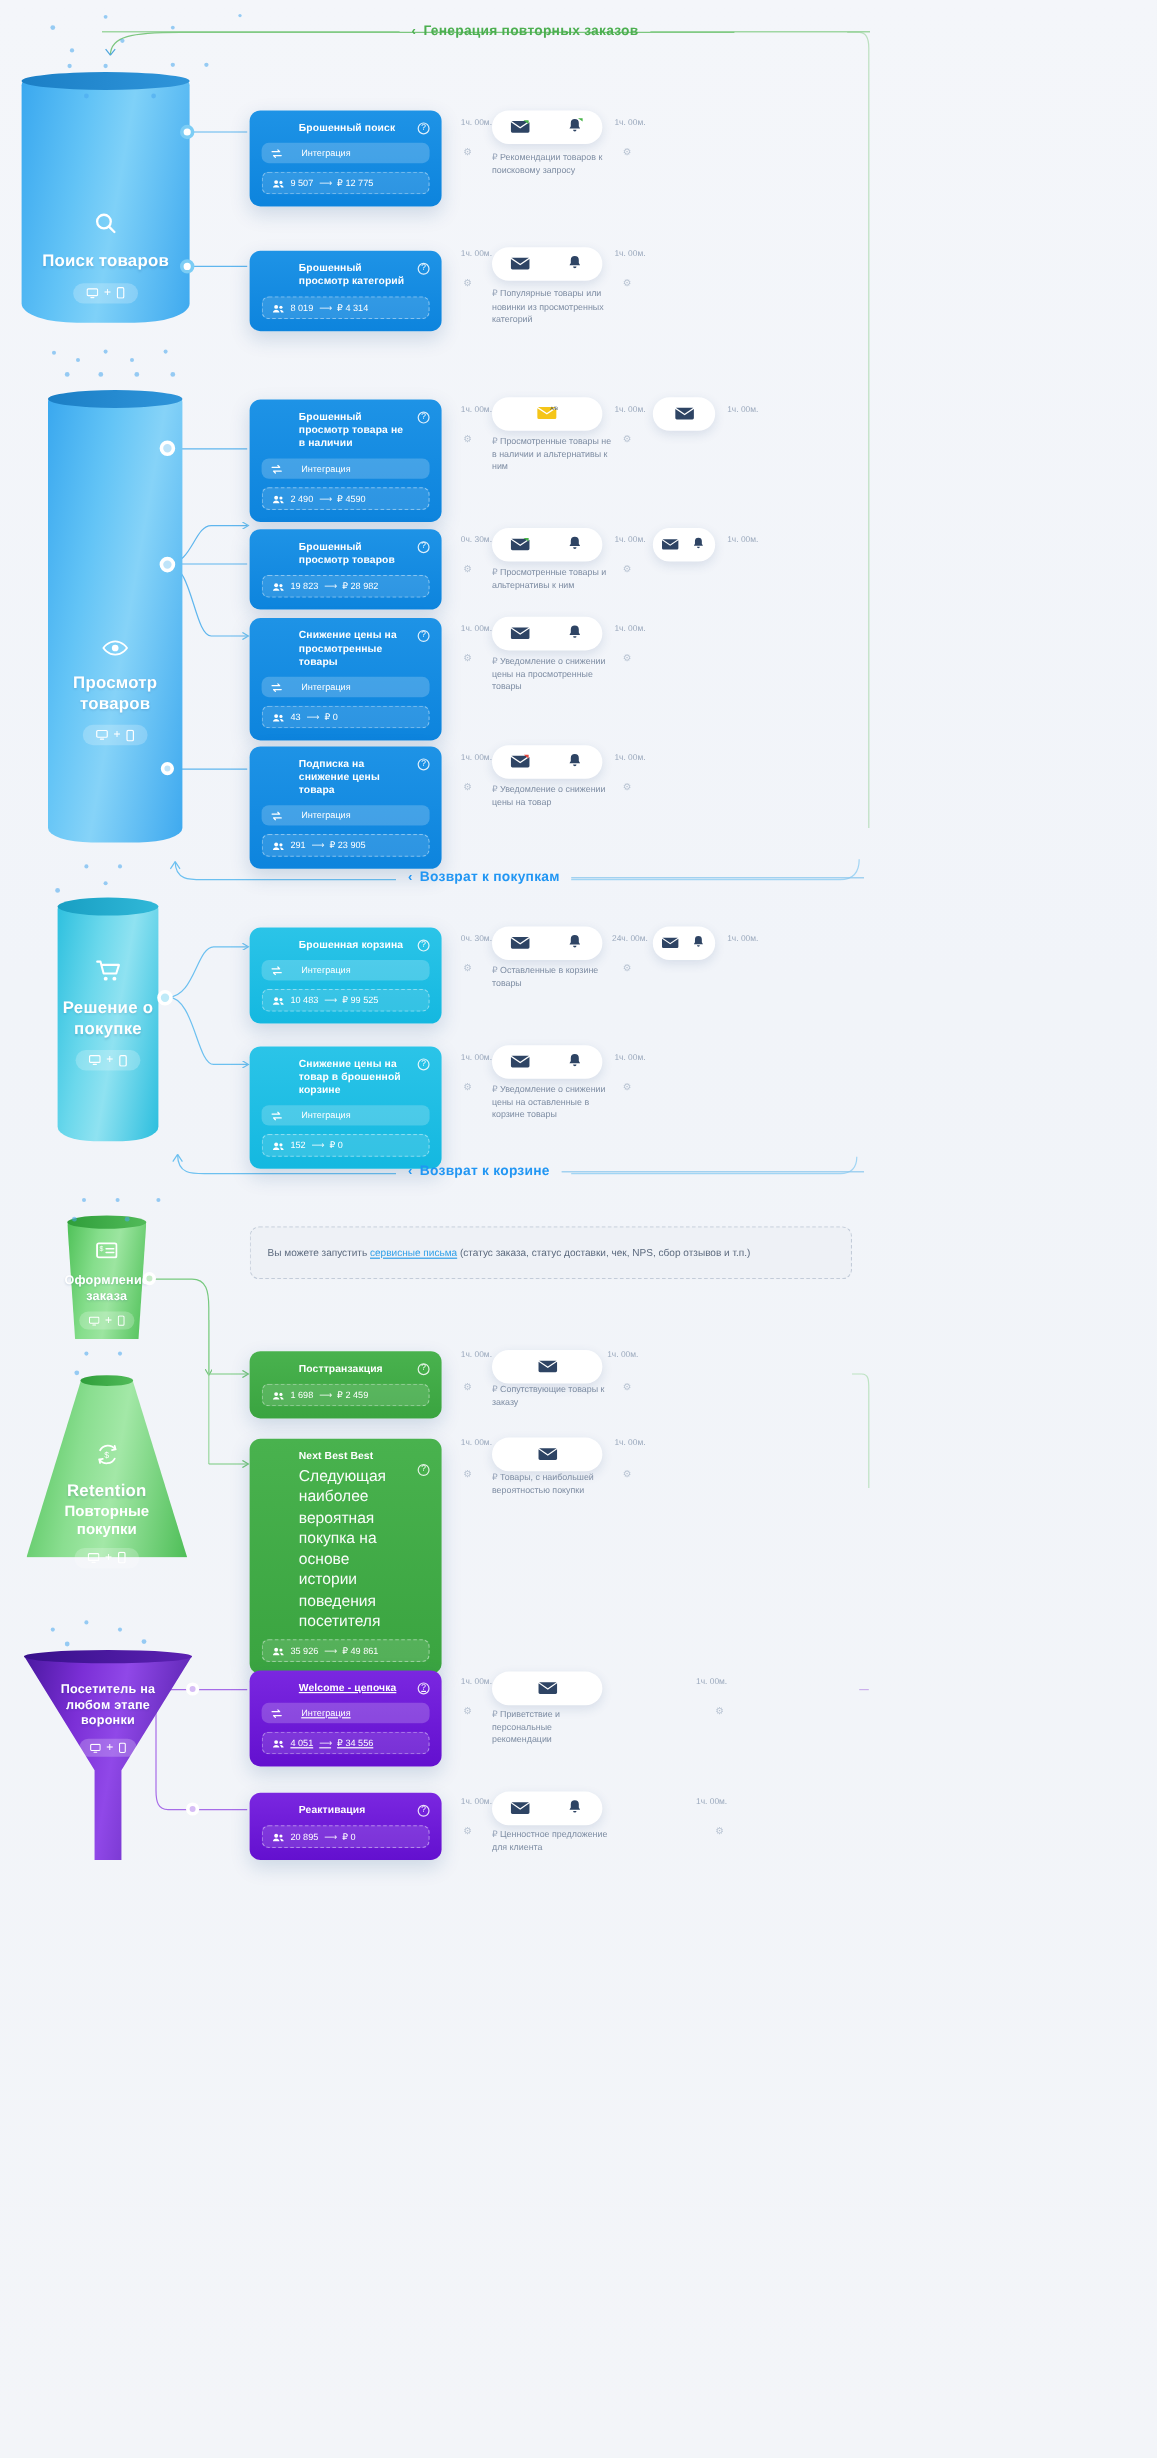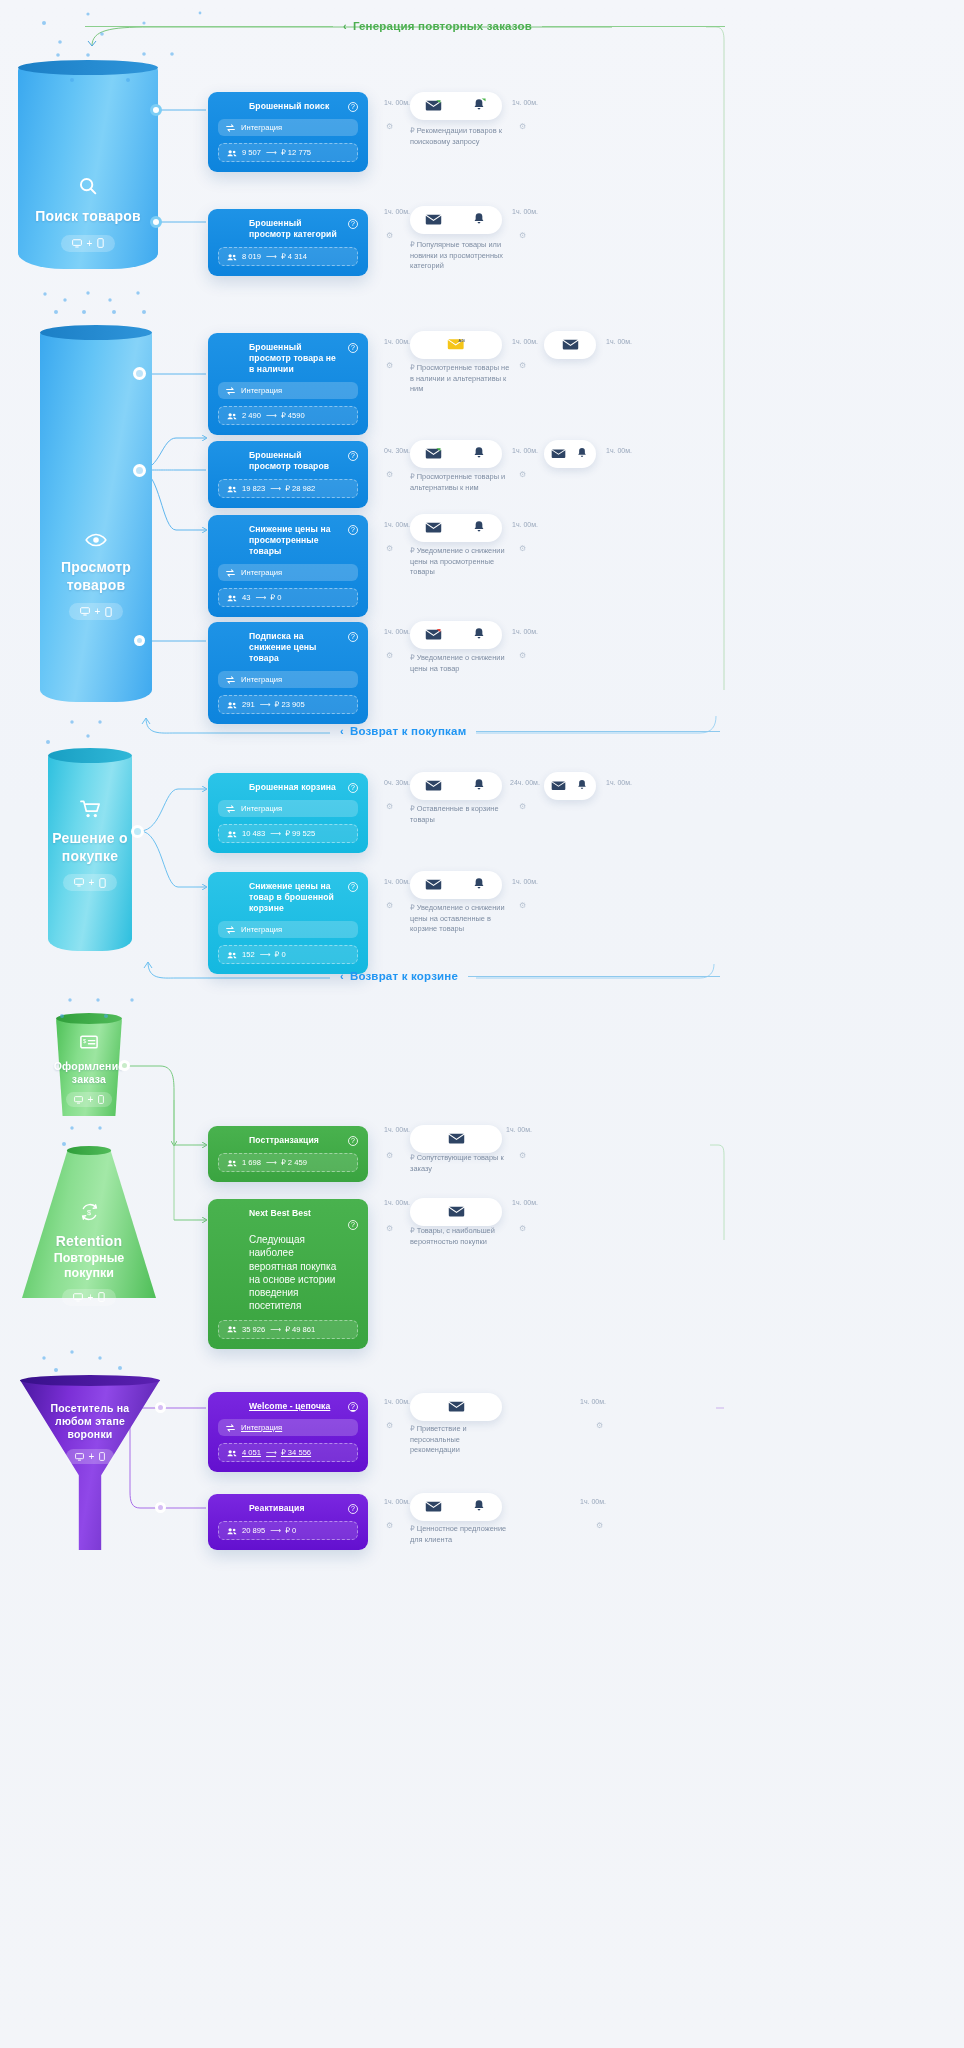--- a/index.html
+++ b/index.html
@@ -89,7 +89,7 @@
   }
   .pill {
     margin-top: 7px; border-radius: 6px; padding: 4px 8px;
-    display: flex; align-items: center; gap: 6px;
+    display: flex; align-items: center; gap: 16px;
     font-size: 7.6px;
   }
   .pill.integ { background: rgba(255,255,255,.20); }

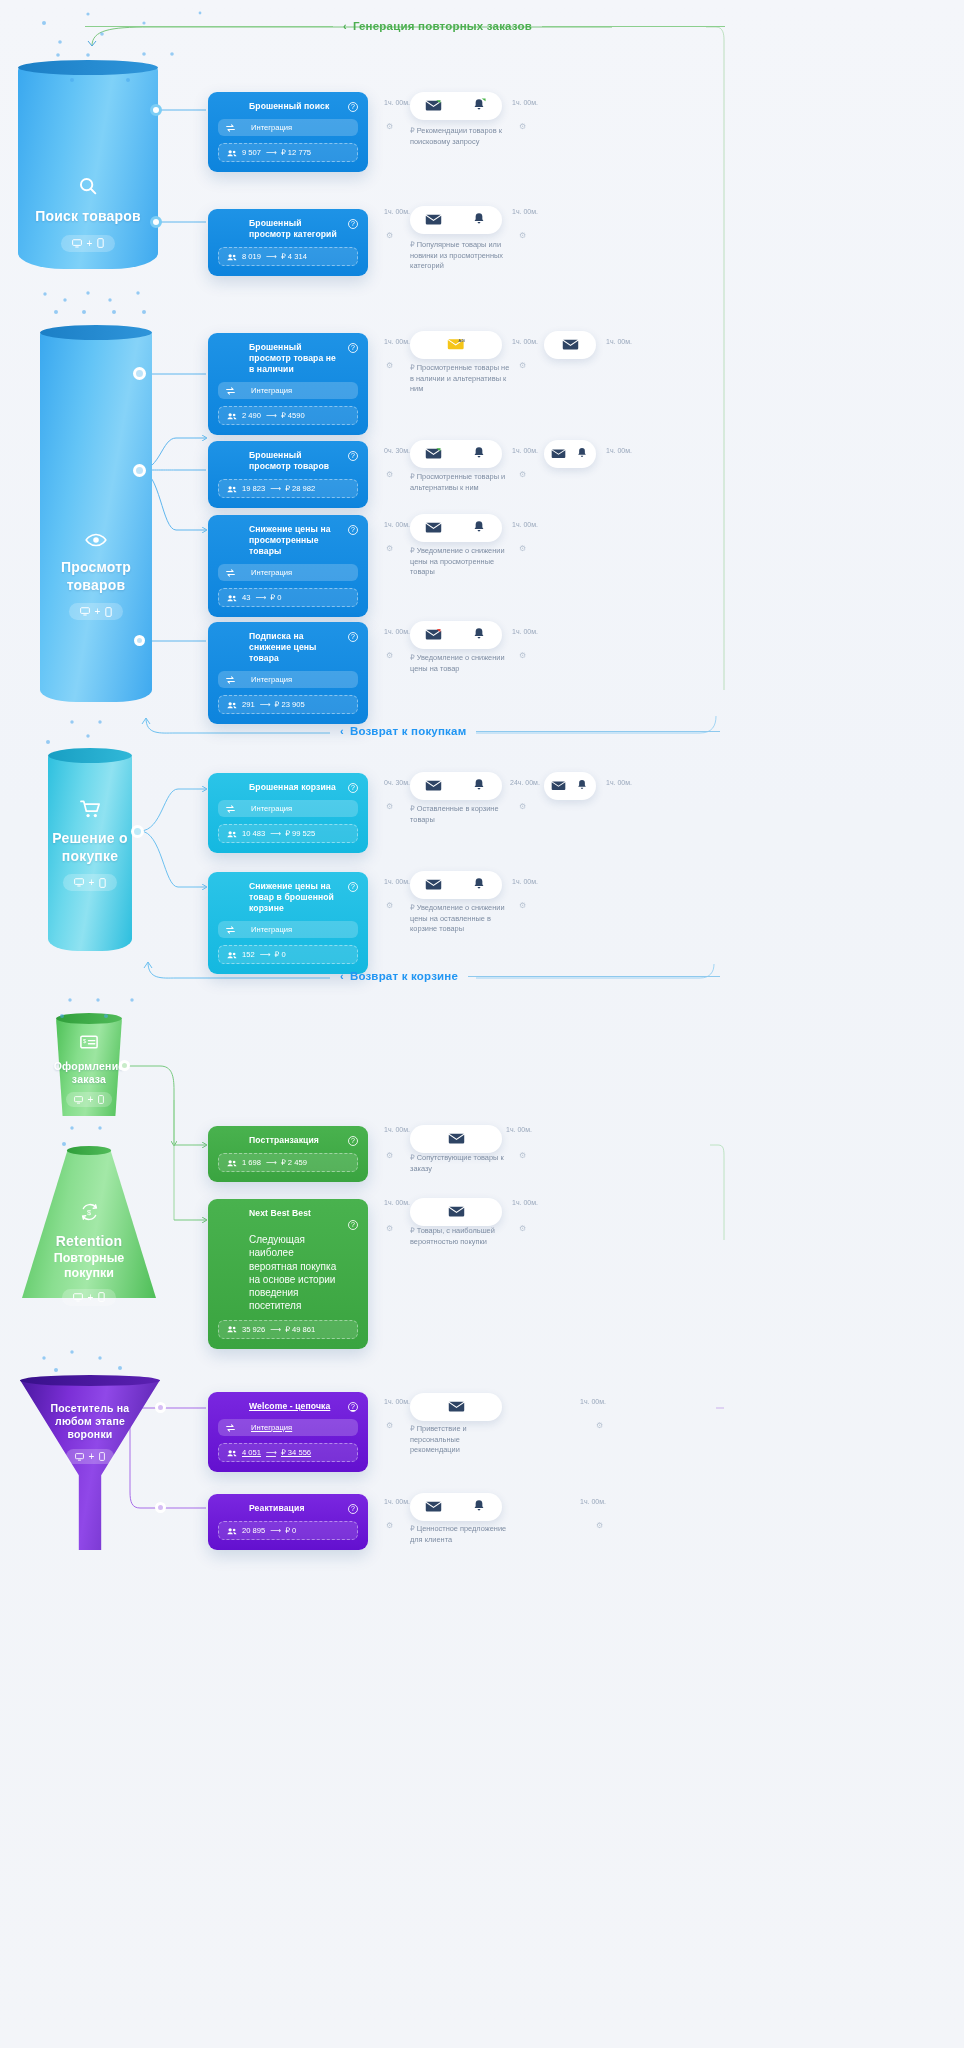--- a/index.html
+++ b/index.html
@@ -730,6 +730,11 @@
   </div>
   <div class="node" style="left:119px;top:1060px;width:11px;height:11px;background:#c8ecc9;border:3px solid #fff;"></div>
 
+  <div class="note" style="left:208px; top:1022px; width:502px; height:44px;">
+    <div>
+      <span>Вы можете запустить </span><a href="#">сервисные письма</a><span> (статус заказа, статус доставки, чек, NPS, сбор отзывов и т.п.)</span>
+    </div>
+  </div>
 
   <div class="card" style="left:208px; top:1126px; background:linear-gradient(180deg,#49b24e,#3aa440);">
     <div class="hd">

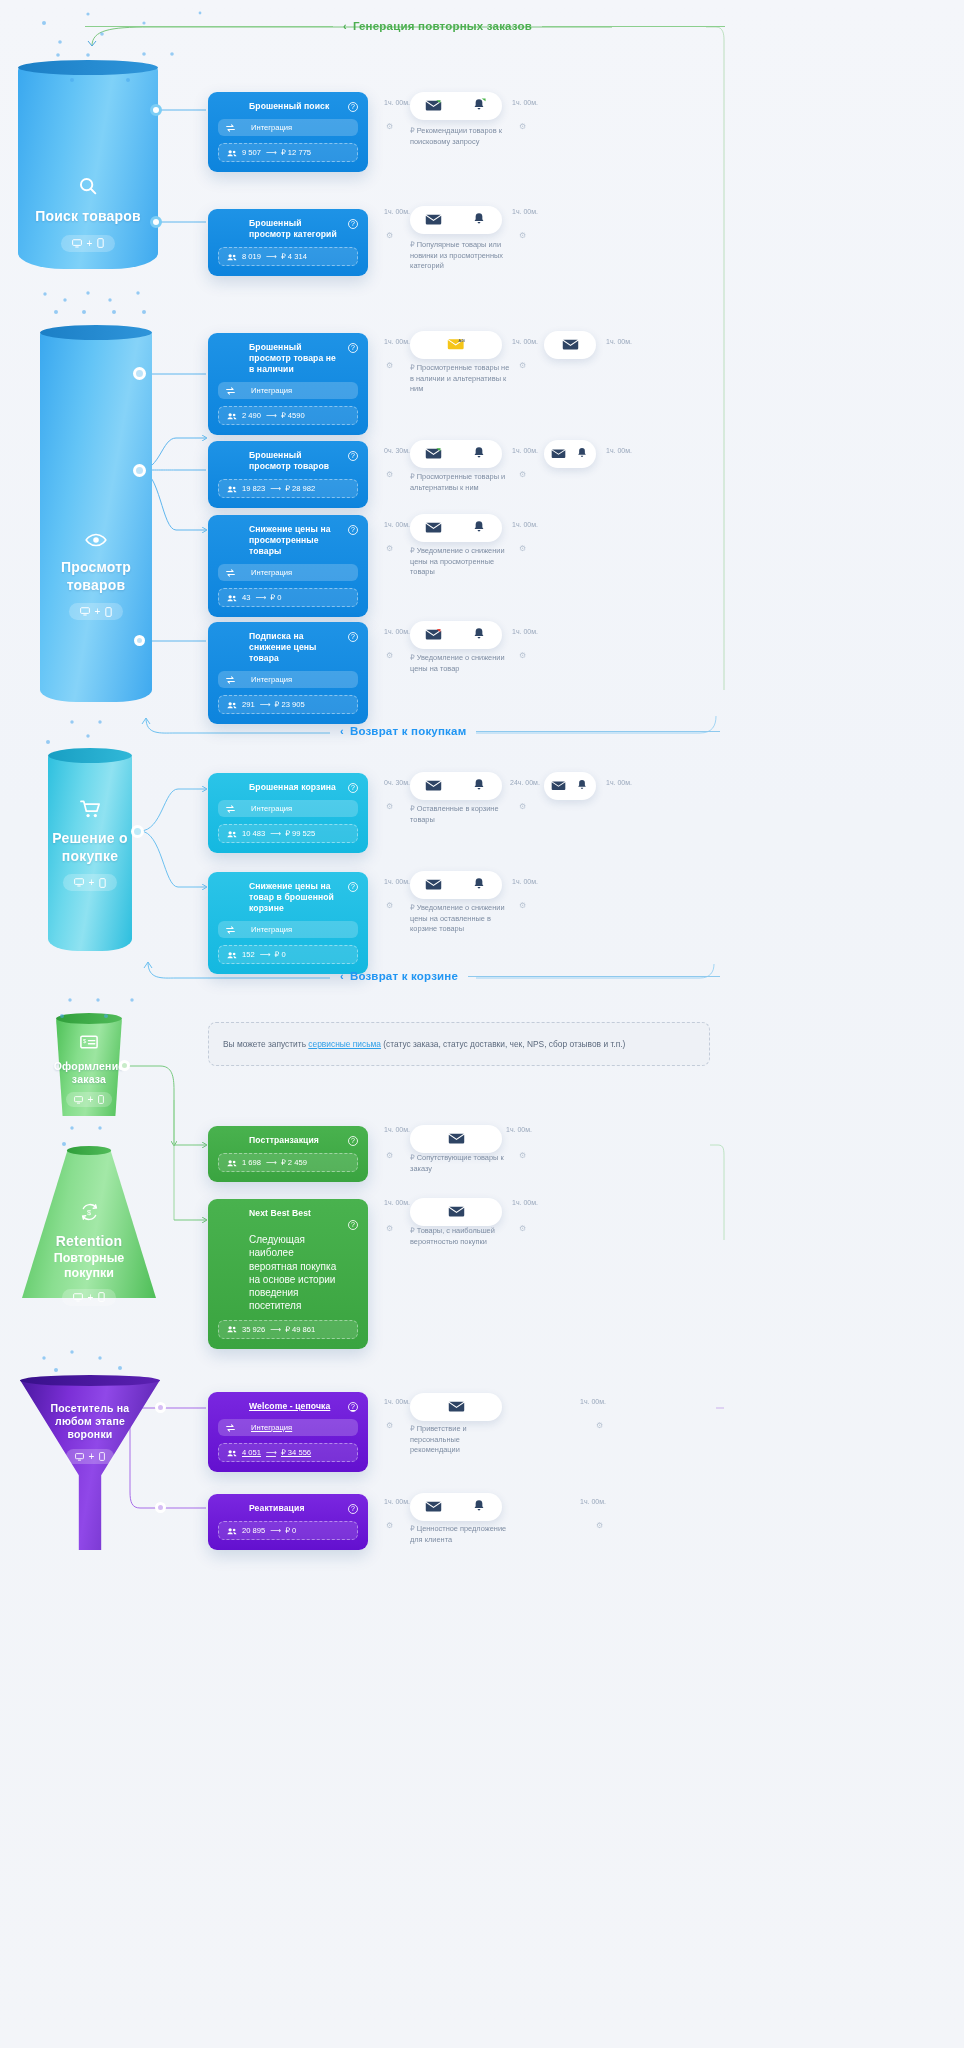--- a/index.html
+++ b/index.html
@@ -78,7 +78,7 @@
     font-size: 8.6px; font-weight: bold; line-height: 1.28; letter-spacing:.1px;
   }
   .card .hd .sub {
-    font-size: 10px; font-weight: normal; line-height: 1.33; margin-top: 14px;
+    font-size: 13px; font-weight: normal; line-height: 1.33; margin-top: 2px;
     opacity: .97;
   }
   .q {

